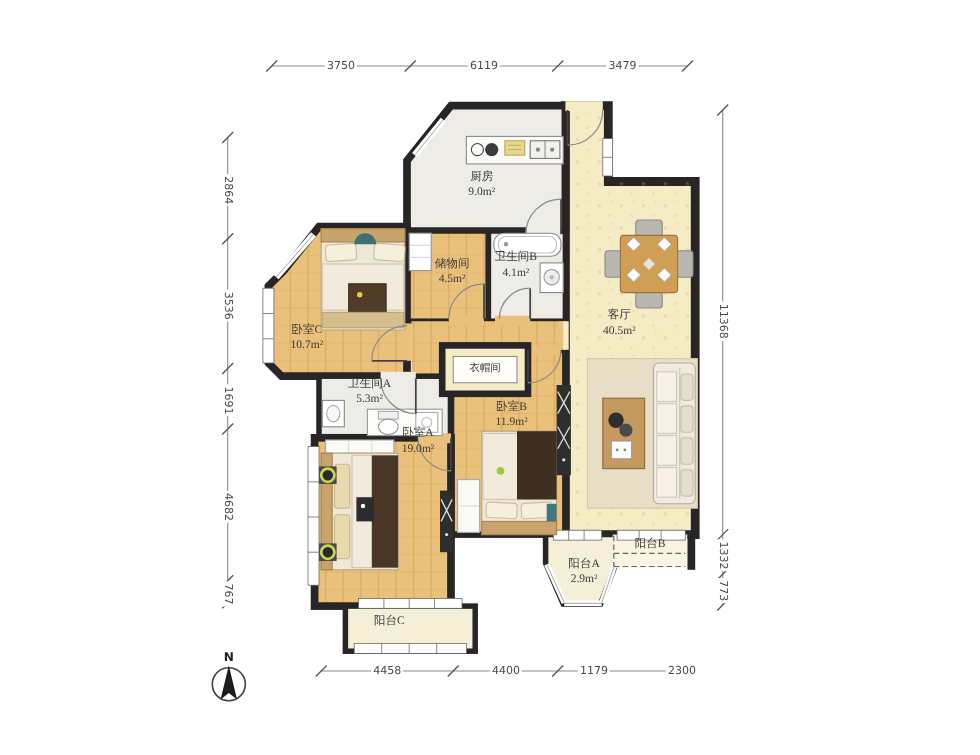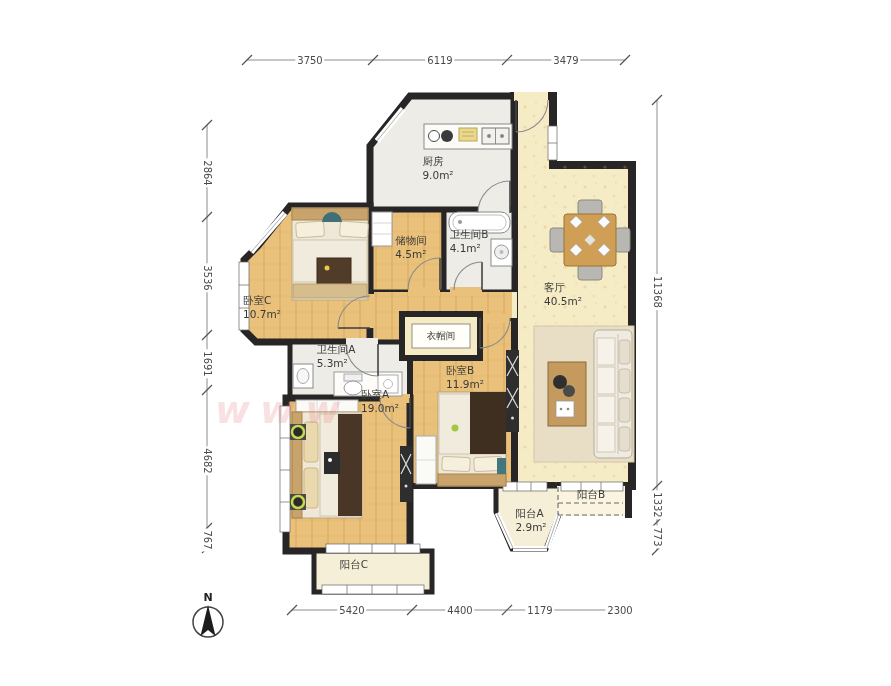--- a/index.html
+++ b/index.html
@@ -6,8 +6,8 @@
   .canvas{position:relative;width:891px;height:686px;background:#ffffff;overflow:hidden;
           font-family:"DejaVu Sans","Liberation Sans",sans-serif;}
   .canvas svg{position:absolute;left:0;top:0;}
-  .lbl{position:absolute;transform:translate(-50%,-50%);text-align:left;color:#3a3a3a;
-       font-size:10.5px;line-height:13.5px;white-space:nowrap;pointer-events:none;}
+  .lbl{position:absolute;transform:translate(-50%,-50%);text-align:center;color:#3a3a3a;
+       font-size:10.5px;line-height:13.5px;white-space:nowrap;pointer-events:none;font-family:Liberation Serif, serif;}
   .lbl .nm,.lbl .ar{display:block;}
   .dim{position:absolute;transform:translate(-50%,-50%);background:#fff;padding:0 2px;
        color:#4a4a4a;font-size:10px;white-space:nowrap;}

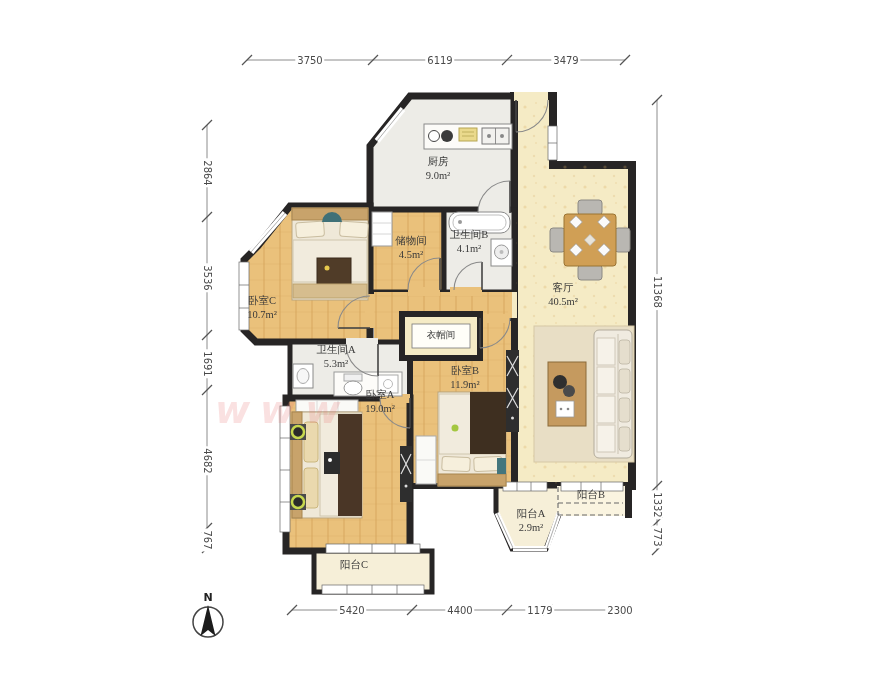--- a/index.html
+++ b/index.html
@@ -364,7 +364,7 @@
   <span class="nm">卫生间B</span>
       <span class="ar">4.1m²</span>
 </div>
-<div class="lbl" style="left:262px;top:307px">
+<div class="lbl" style="left:279px;top:307px">
   <span class="nm">卧室C</span>
       <span class="ar">10.7m²</span>
 </div>

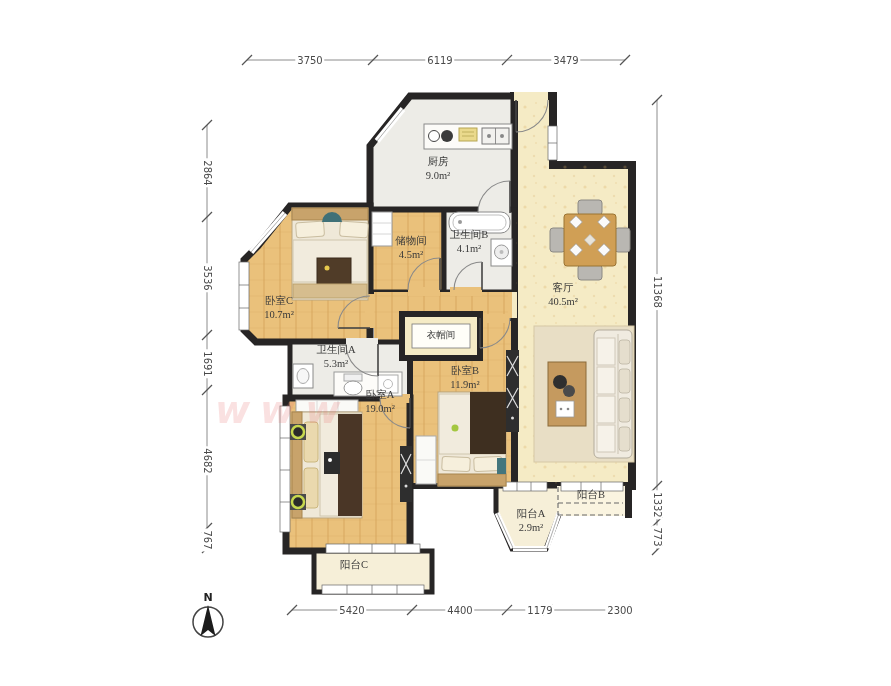--- a/index.html
+++ b/index.html
@@ -350,7 +350,6 @@
   </g>
 </svg>
 
-<div class="watermark">www</div>
 
 <div class="lbl" style="left:438px;top:168px">
   <span class="nm">厨房</span>

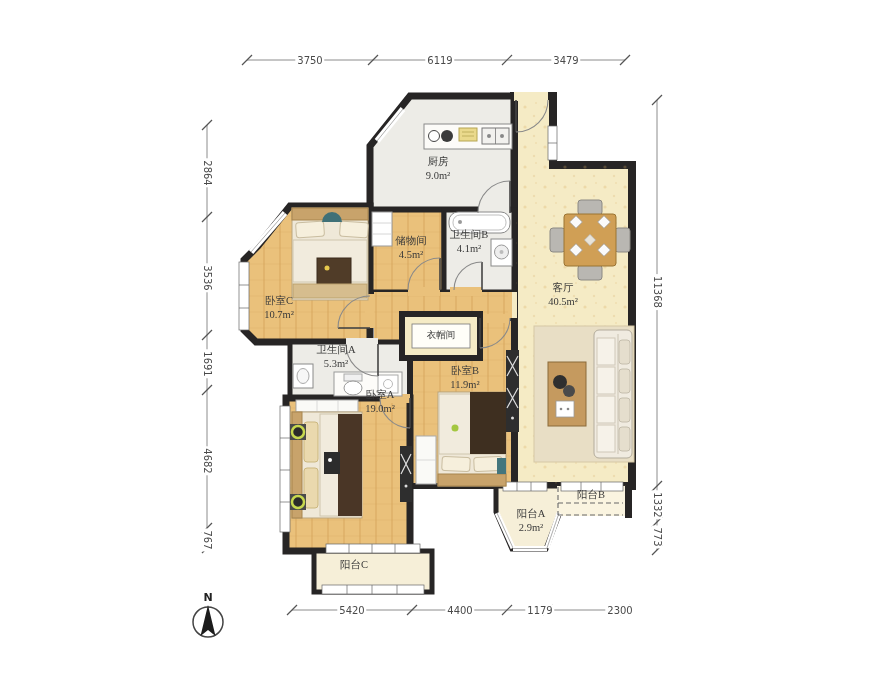--- a/index.html
+++ b/index.html
@@ -411,7 +411,7 @@
 <div class="dim vert" style="left:657px;top:505px">1332</div>
 <div class="dim vert" style="left:657px;top:537px">773</div>
 
-<div class="dim" style="left:352px;top:610px">5420</div>
+<div class="dim" style="left:352px;top:610px">4458</div>
 <div class="dim" style="left:460px;top:610px">4400</div>
 <div class="dim" style="left:540px;top:610px">1179</div>
 <div class="dim" style="left:620px;top:610px">2300</div>

